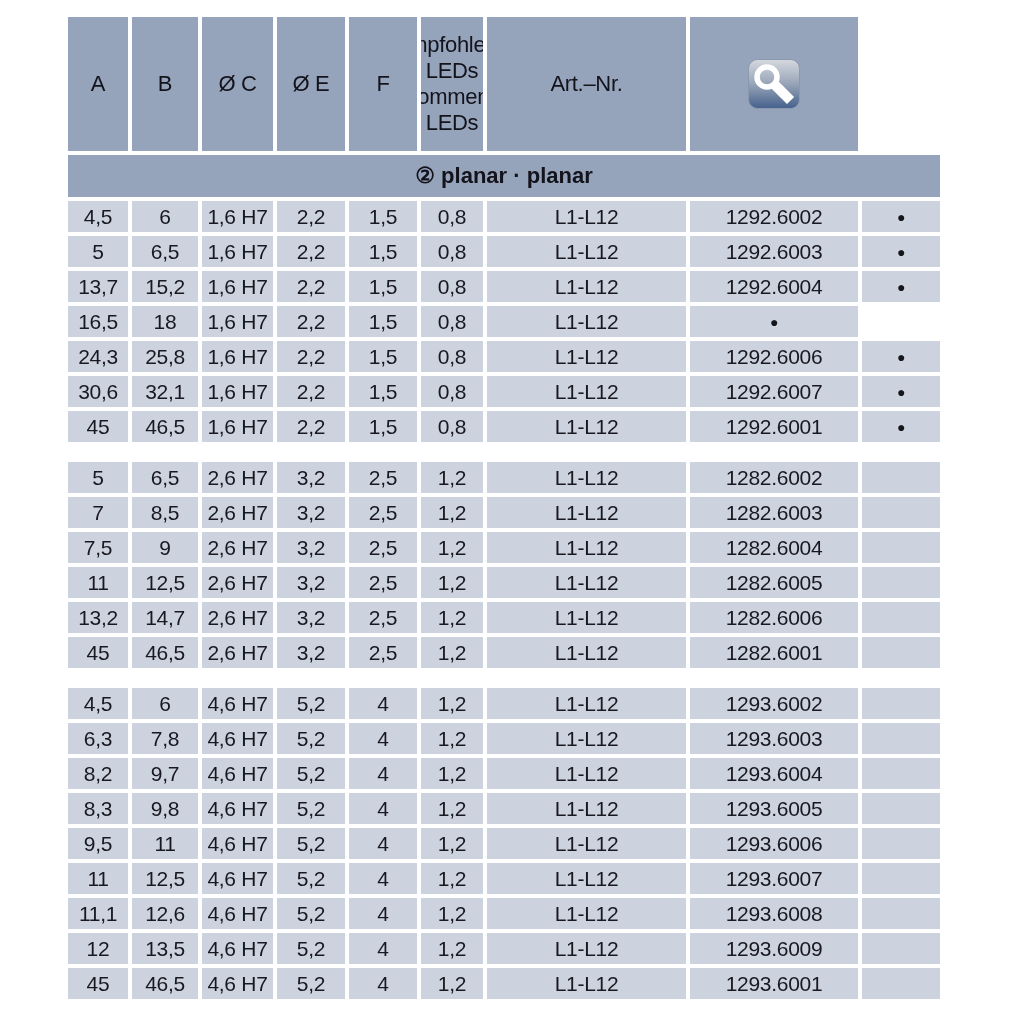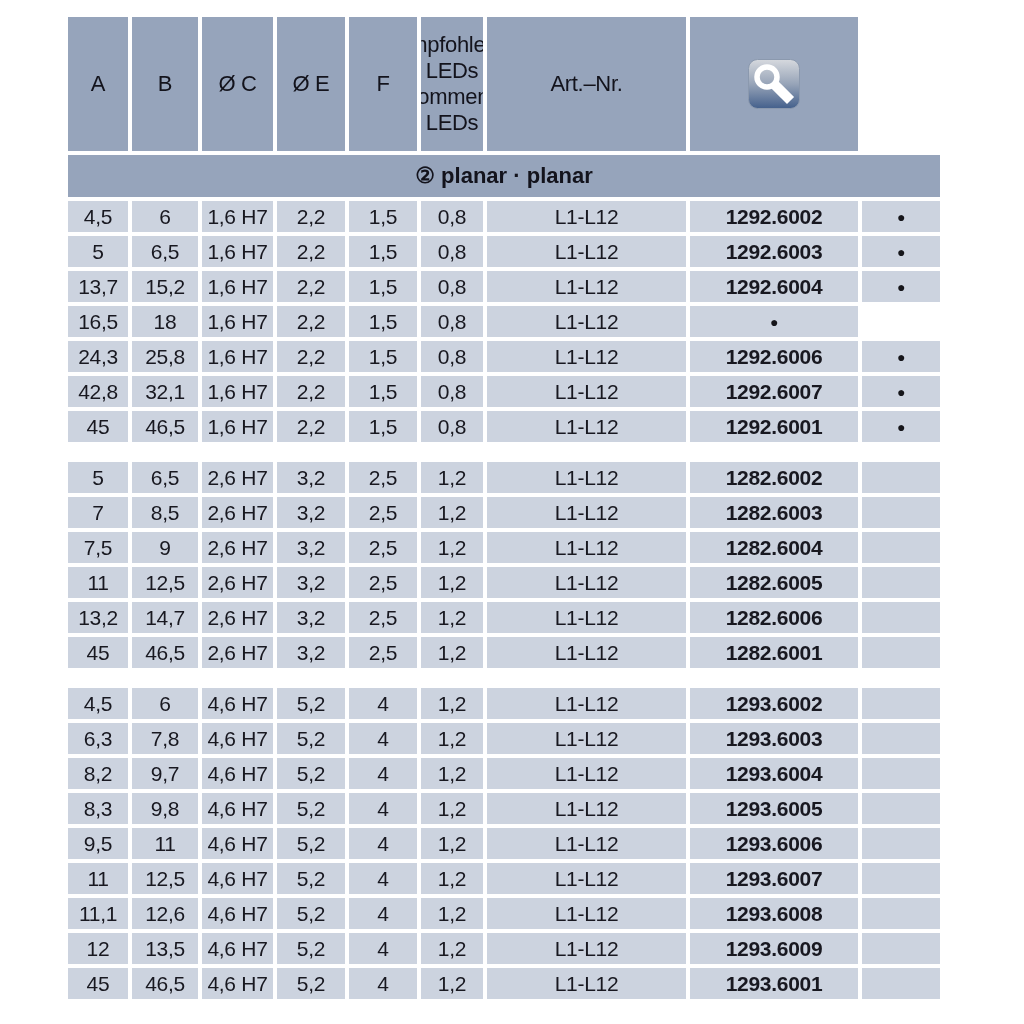--- a/index.html
+++ b/index.html
@@ -58,7 +58,7 @@
   .group:last-child { margin-bottom: 0; }
   .row { height: 31px; margin-bottom: 4px; }
   .row:last-child { margin-bottom: 8px; }
-  .c-art { font-weight: bold; }
+  .c-art { font-weight: normal; }
   .c-dot { font-size: 14px; color: #15151a; }
   .icon-cell svg { display: block; }
 </style>

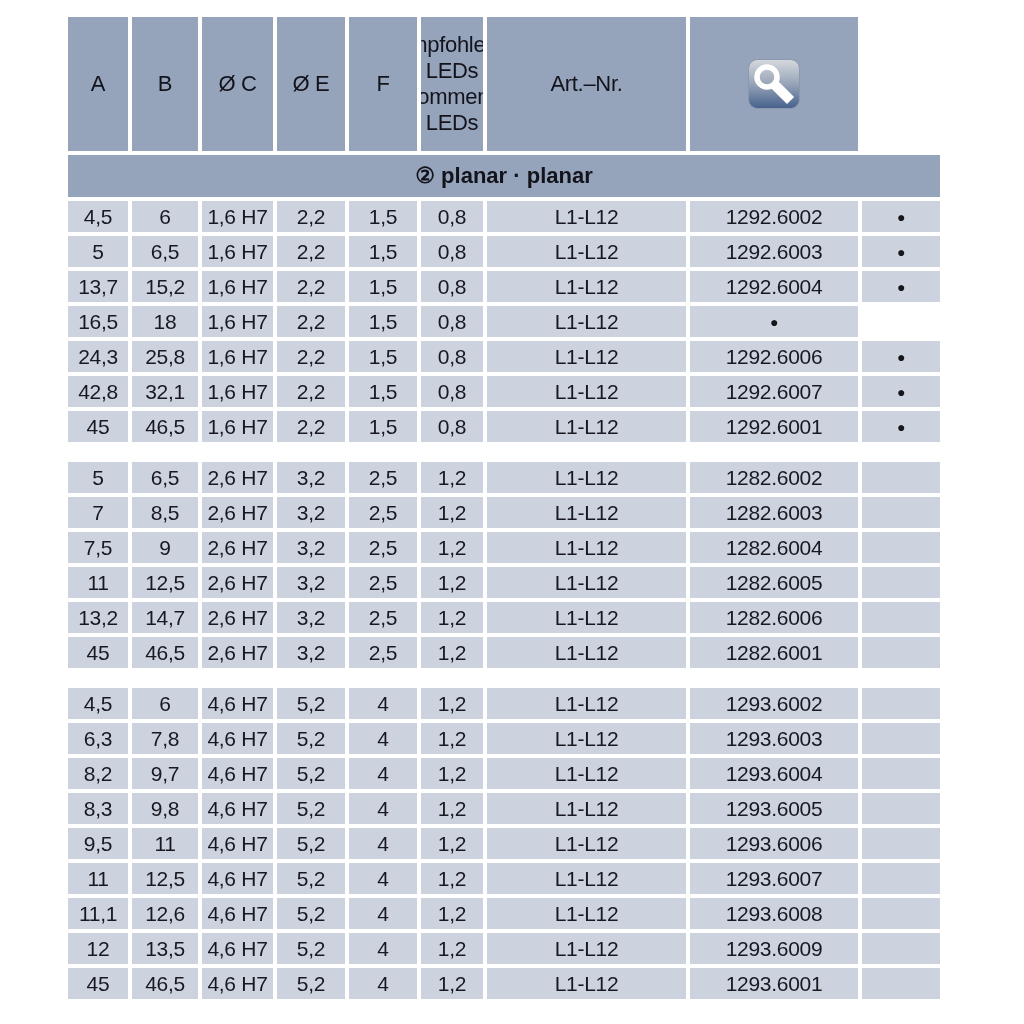--- a/index.html
+++ b/index.html
@@ -157,7 +157,7 @@
   </div>
 
   <div class="grid-row row">
-    <div class="cell c-a">42,8</div>
+    <div class="cell c-a">30,6</div>
     <div class="cell c-b">32,1</div>
     <div class="cell c-c">1,6 H7</div>
     <div class="cell c-d">2,2</div>

